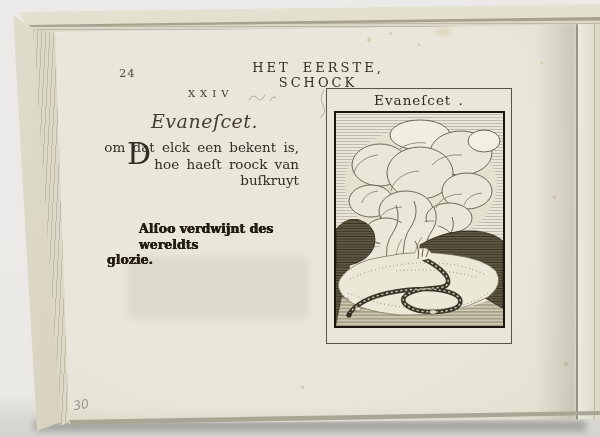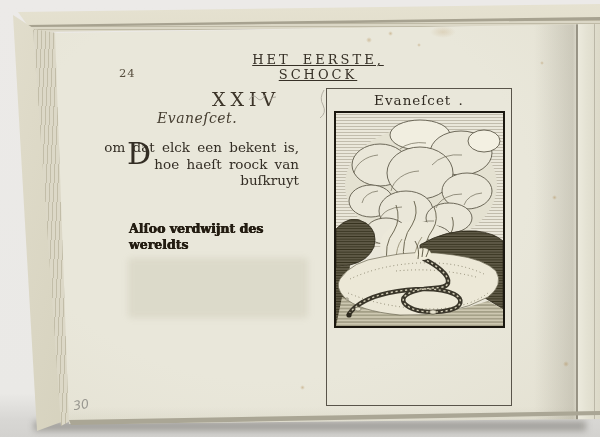--- a/index.html
+++ b/index.html
@@ -41,8 +41,8 @@
 
   
   .folio{left:119px;top:66px;font-size:11.5px;color:#554c3c;letter-spacing:1px;}
-  .runhead{left:216px;top:52px;width:204px;text-align:center;font-size:13px;
-    letter-spacing:3px;word-spacing:5px;color:#363026;text-decoration:underline;}
+  .runhead{left:216px;top:60px;width:204px;text-align:center;font-size:13px;
+    letter-spacing:3px;word-spacing:5px;color:#363026;}
   .section{left:188px;top:88px;font-size:19px;letter-spacing:5px;color:#3d3529;margin-left:24px;}
   .motto{left:157px;top:110px;font-size:14px;font-style:italic;letter-spacing:.5px;color:#463e31;}
   .poem{left:103px;top:139px;width:196px;text-align:right;font-size:13.5px;

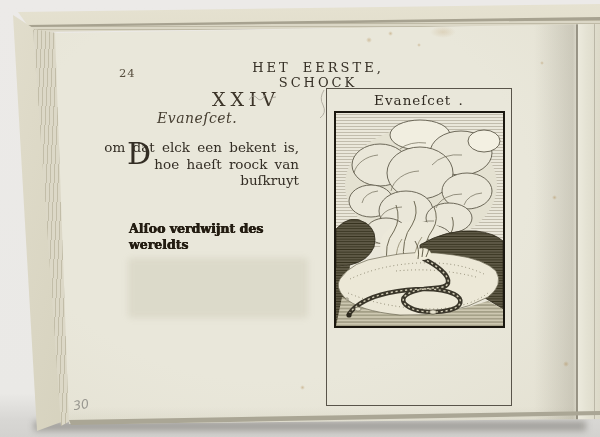--- a/index.html
+++ b/index.html
@@ -43,7 +43,7 @@
   .folio{left:119px;top:66px;font-size:11.5px;color:#554c3c;letter-spacing:1px;}
   .runhead{left:216px;top:60px;width:204px;text-align:center;font-size:13px;
     letter-spacing:3px;word-spacing:5px;color:#363026;}
-  .section{left:188px;top:88px;font-size:19px;letter-spacing:5px;color:#3d3529;margin-left:24px;}
+  .section{left:188px;top:88px;font-size:10px;letter-spacing:5px;color:#3d3529;}
   .motto{left:157px;top:110px;font-size:14px;font-style:italic;letter-spacing:.5px;color:#463e31;}
   .poem{left:103px;top:139px;width:196px;text-align:right;font-size:13.5px;
     line-height:16.5px;word-spacing:3px;color:#332d24;}

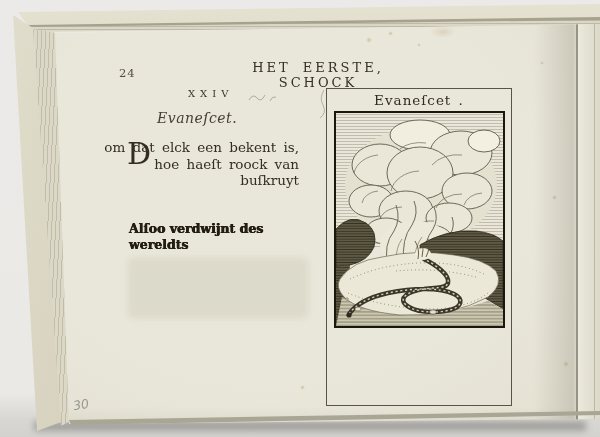--- a/index.html
+++ b/index.html
@@ -57,7 +57,7 @@
     font-size:12.5px;color:#8b8a84;transform:rotate(-10deg);opacity:.85;}
 
   
-  .plate{left:326px;top:88px;width:186px;height:318px;border:1px solid#59544a;box-sizing:border-box;}
+  .plate{left:326px;top:88px;width:186px;height:256px;border:1px solid#59544a;box-sizing:border-box;}
   .plate-caption{position:absolute;left:0;top:3px;width:100%;text-align:center;
     font-size:13.5px;letter-spacing:1px;word-spacing:2px;color:#322c23;}
   .plate-inner{position:absolute;left:7px;top:22px;width:171px;height:217px;

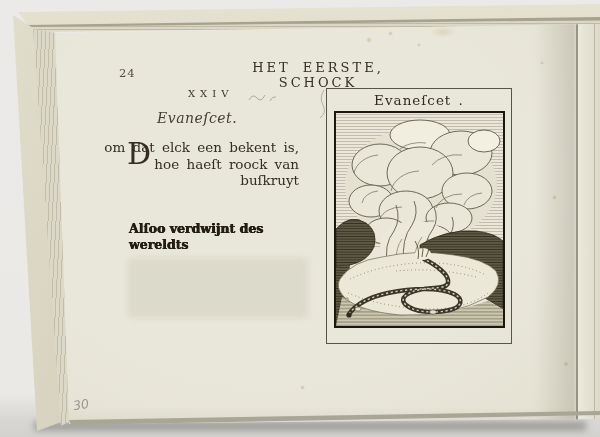--- a/index.html
+++ b/index.html
@@ -44,7 +44,7 @@
   .runhead{left:216px;top:60px;width:204px;text-align:center;font-size:13px;
     letter-spacing:3px;word-spacing:5px;color:#363026;}
   .section{left:188px;top:88px;font-size:10px;letter-spacing:5px;color:#3d3529;}
-  .motto{left:157px;top:110px;font-size:14px;font-style:italic;letter-spacing:.5px;color:#463e31;}
+  .motto{left:151px;top:110px;font-size:19px;font-style:italic;letter-spacing:.5px;color:#463e31;}
   .poem{left:103px;top:139px;width:196px;text-align:right;font-size:13.5px;
     line-height:16.5px;word-spacing:3px;color:#332d24;}
   .dropcap{position:absolute;left:24px;top:0;font-size:30px;line-height:29px;color:#332d24;}

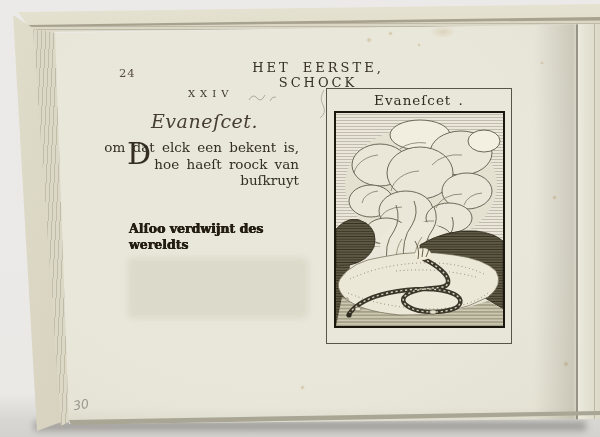--- a/index.html
+++ b/index.html
@@ -50,7 +50,7 @@
   .dropcap{position:absolute;left:24px;top:0;font-size:30px;line-height:29px;color:#332d24;}
   .moral{left:107px;top:221px;width:210px;font-size:12.5px;font-weight:bold;
     line-height:15.5px;color:#241d12;text-shadow:.3px 0 currentColor,-.3px 0 currentColor;}
-  .moral-l1{margin-left:22px;}
+  .moral-l1{margin-left:32px;}
   .show-through{left:128px;top:258px;width:180px;height:60px;border-radius:4px;
     background:rgba(160,152,126,.17);filter:blur(3px);}
   .handnum{left:73px;top:397px;font-family:"DejaVu Sans",sans-serif;font-style:italic;

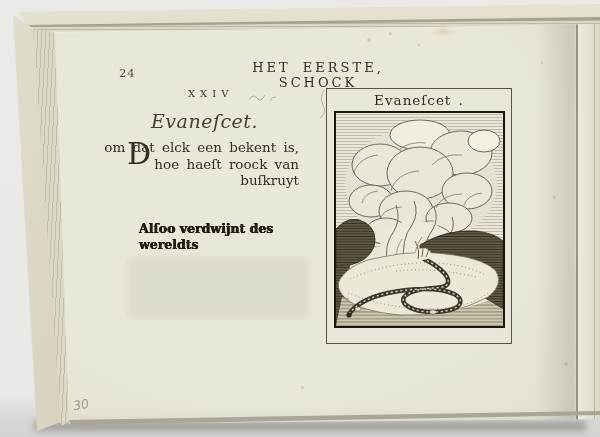--- a/index.html
+++ b/index.html
@@ -120,6 +120,7 @@
 
     <div class="abs moral">
       <div class="moral-l1">Alſoo verdwijnt des wereldts</div>
+      <div>glozie.</div>
     </div>
 
     <div class="abs plate">

